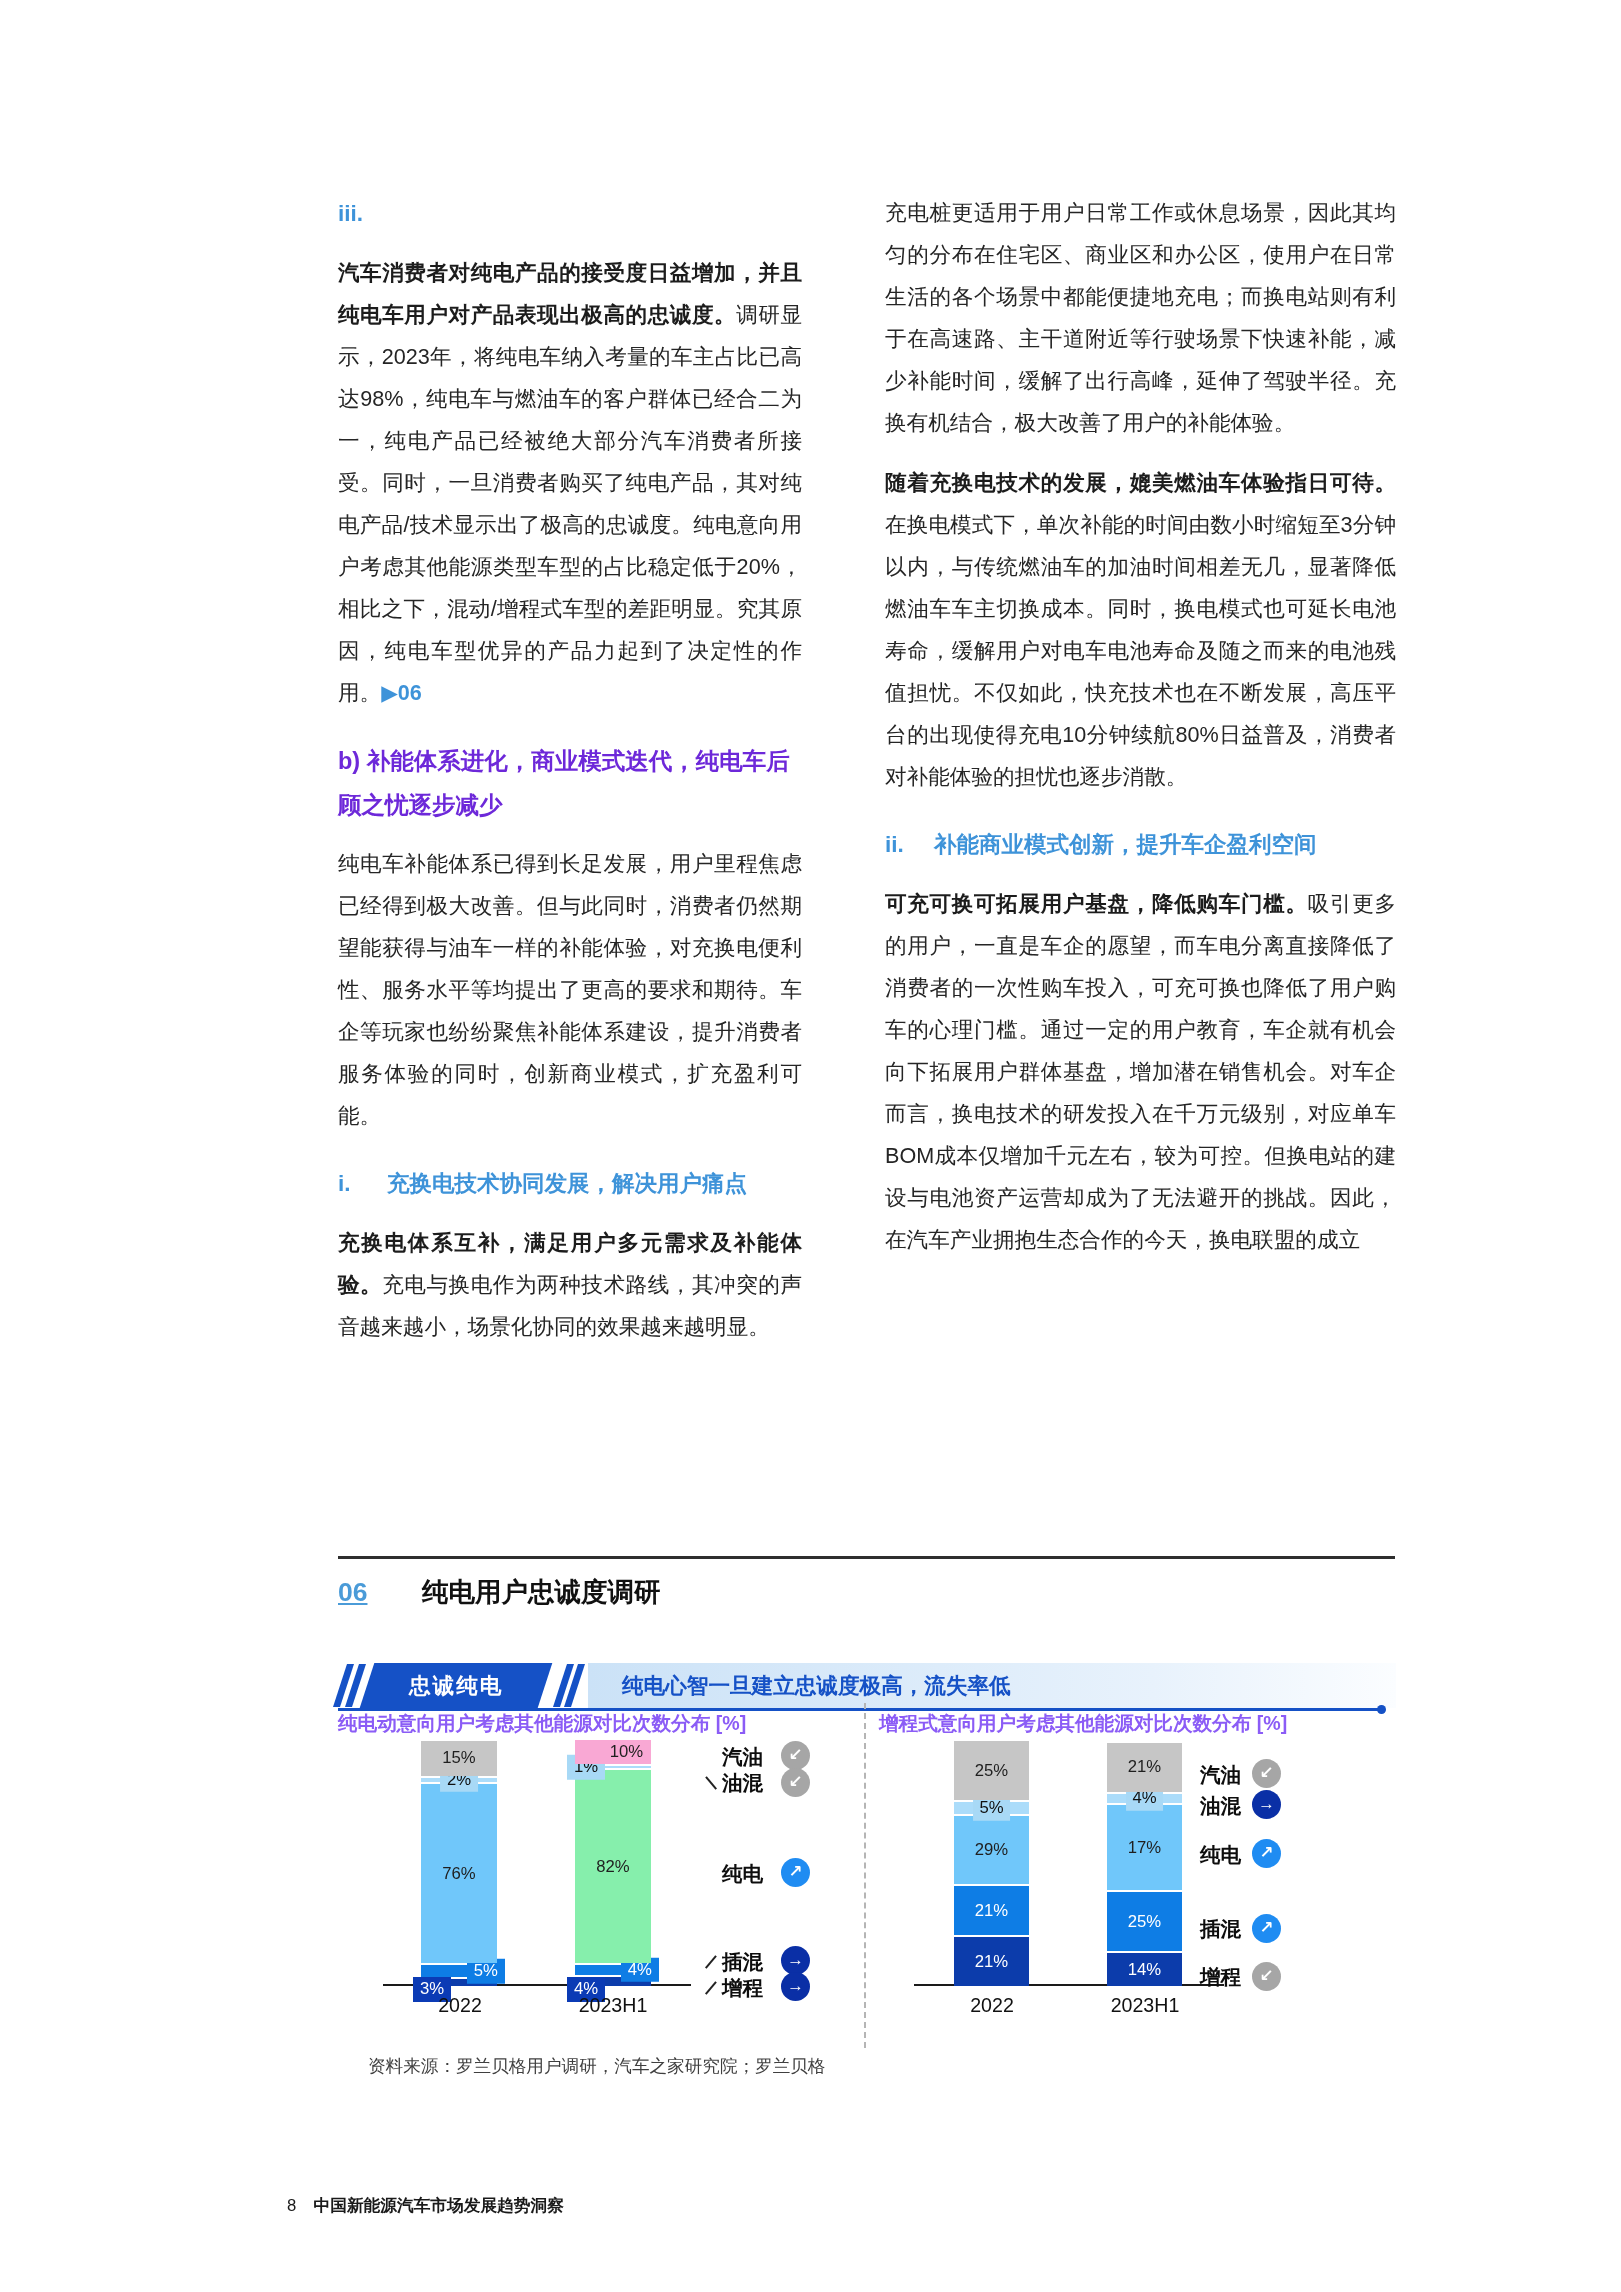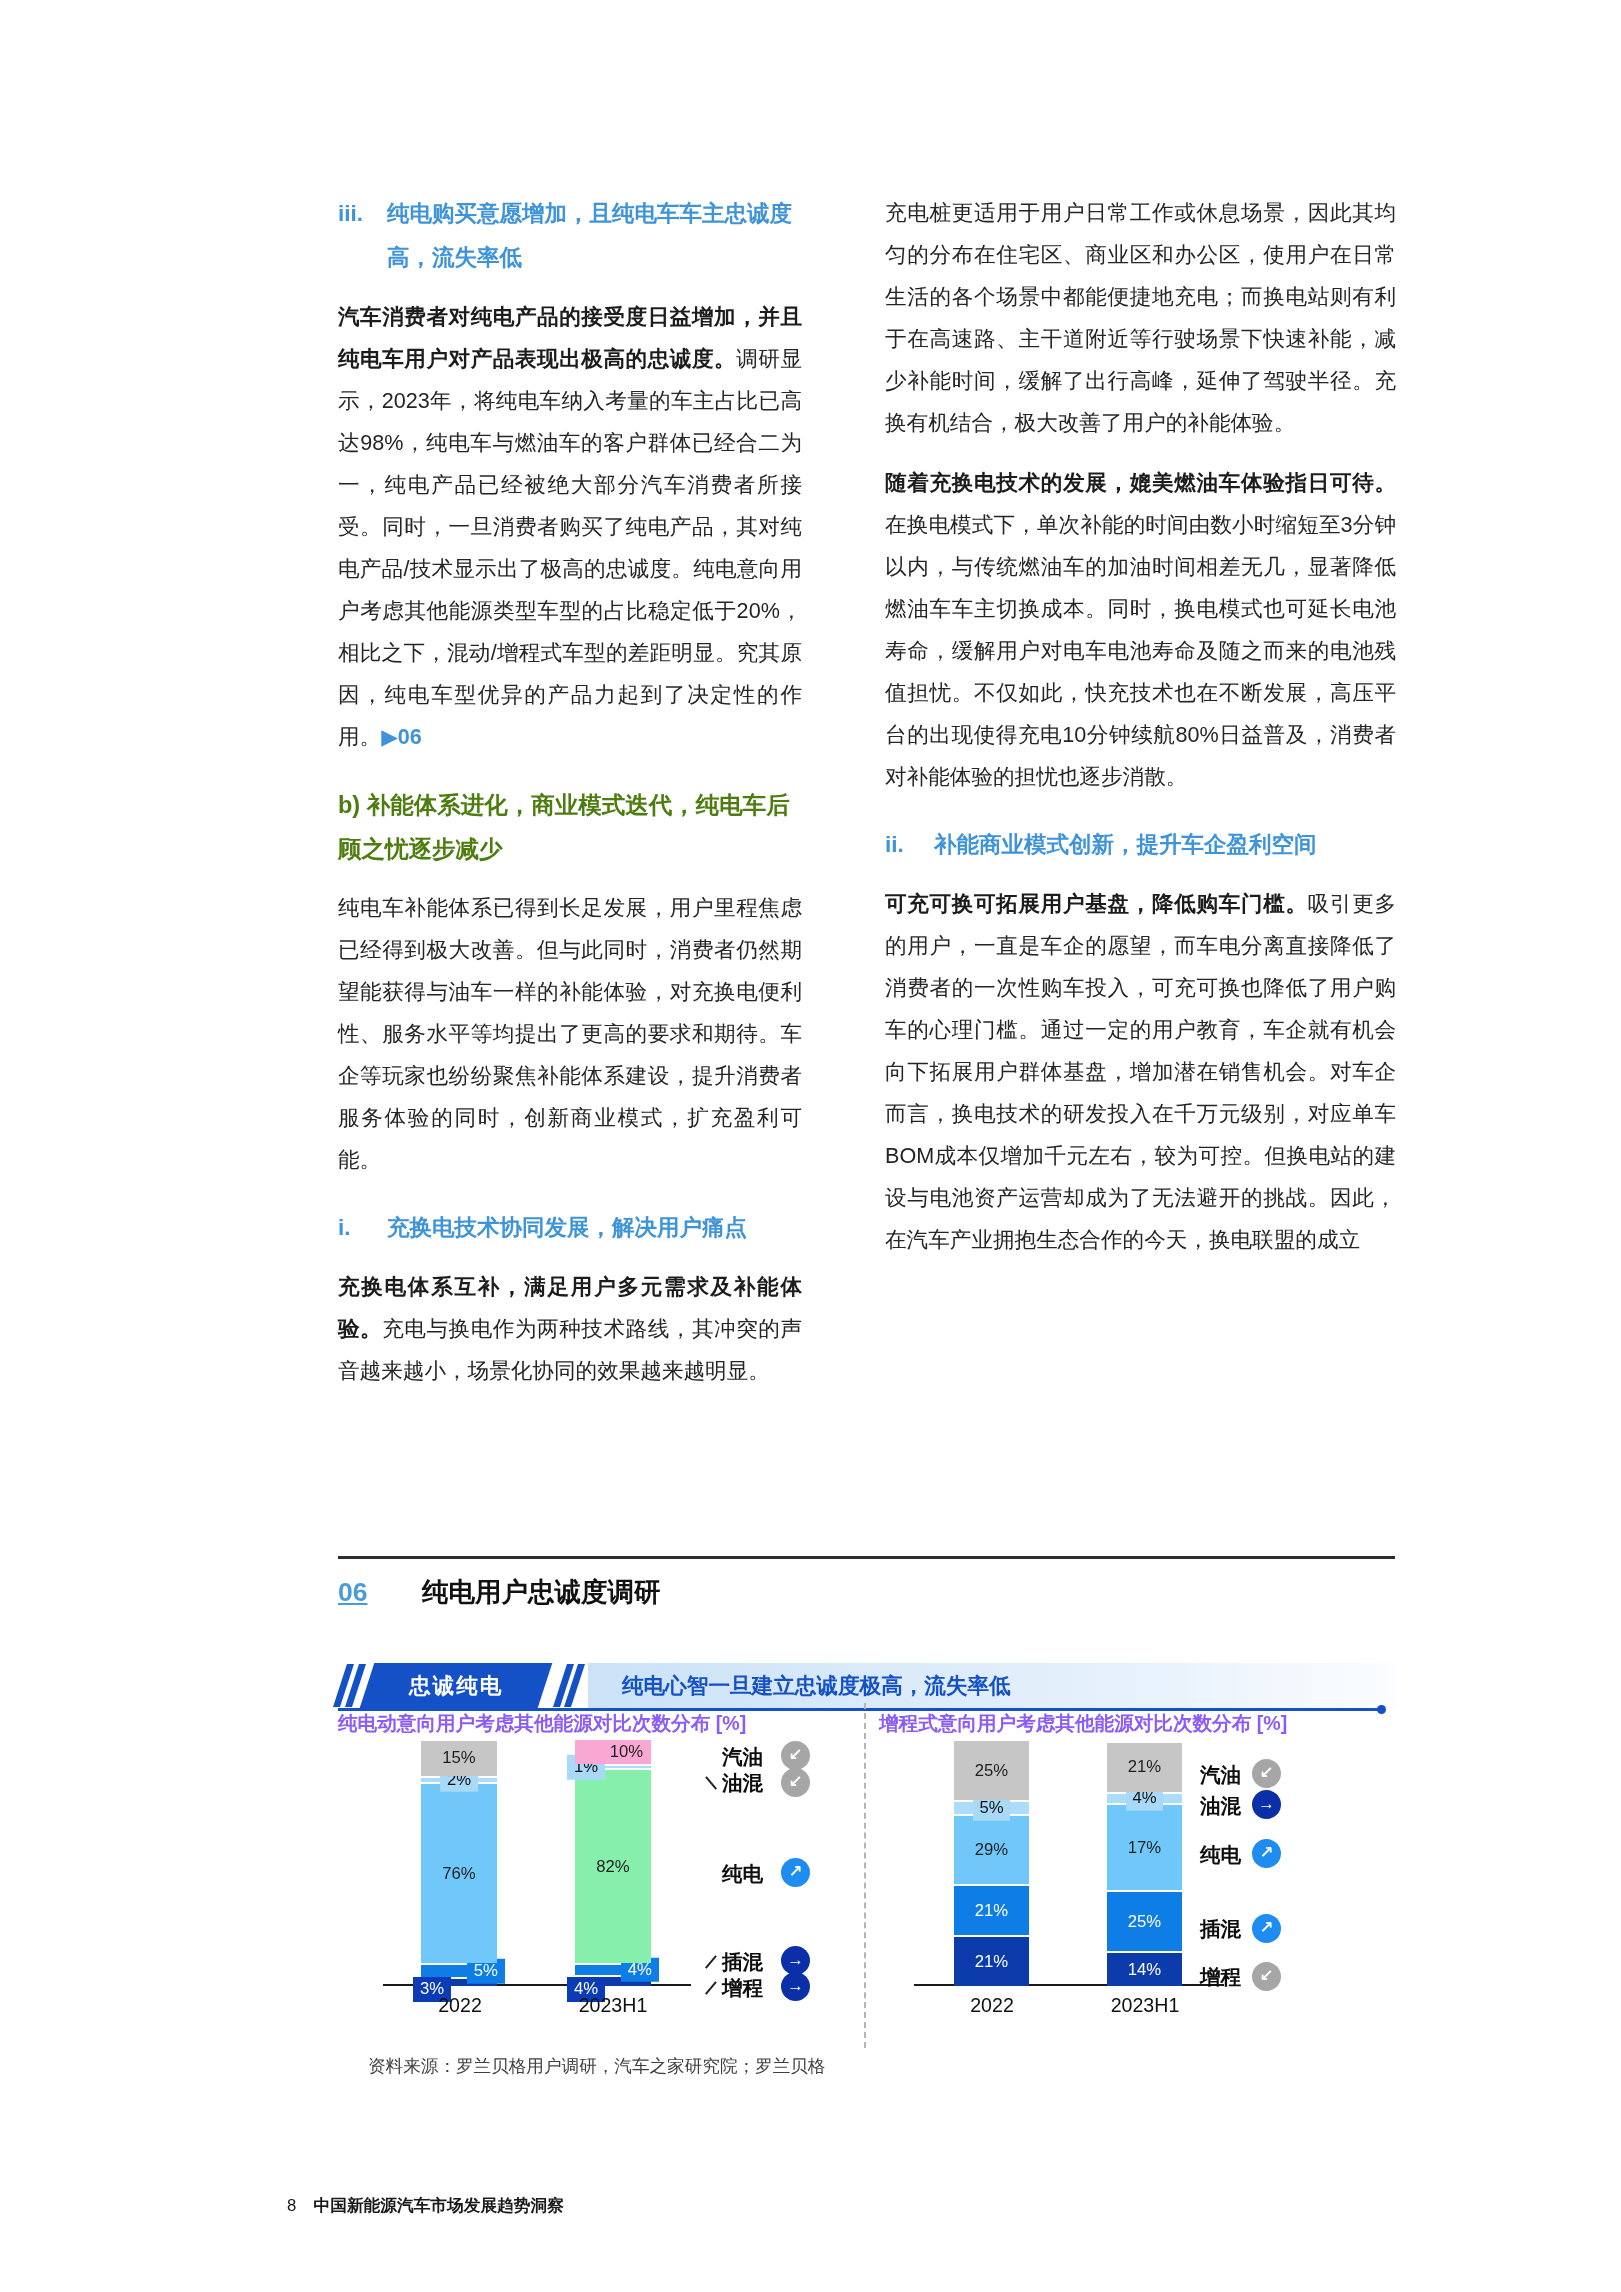--- a/index.html
+++ b/index.html
@@ -84,7 +84,6 @@
       <div class="h light">
         <div class="mkrow">
           <span class="mk">iii.</span>
-          <span class="ht">纯电购买意愿增加，且纯电车车主忠诚度高，流失率低</span>
         </div>
       </div>
       <p><b>汽车消费者对纯电产品的接受度日益增加，并且纯电车用户对产品表现出极高的忠诚度。</b><span>调研显示，2023年，将纯电车纳入考量的车主占比已高达98%，纯电车与燃油车的客户群体已经合二为一，纯电产品已经被绝大部分汽车消费者所接受。同时，一旦消费者购买了纯电产品，其对纯电产品/技术显示出了极高的忠诚度。纯电意向用户考虑其他能源类型车型的占比稳定低于20%，相比之下，混动/增程式车型的差距明显。究其原因，纯电车型优异的产品力起到了决定性的作用。</span><span class="figref">▶06</span></p>

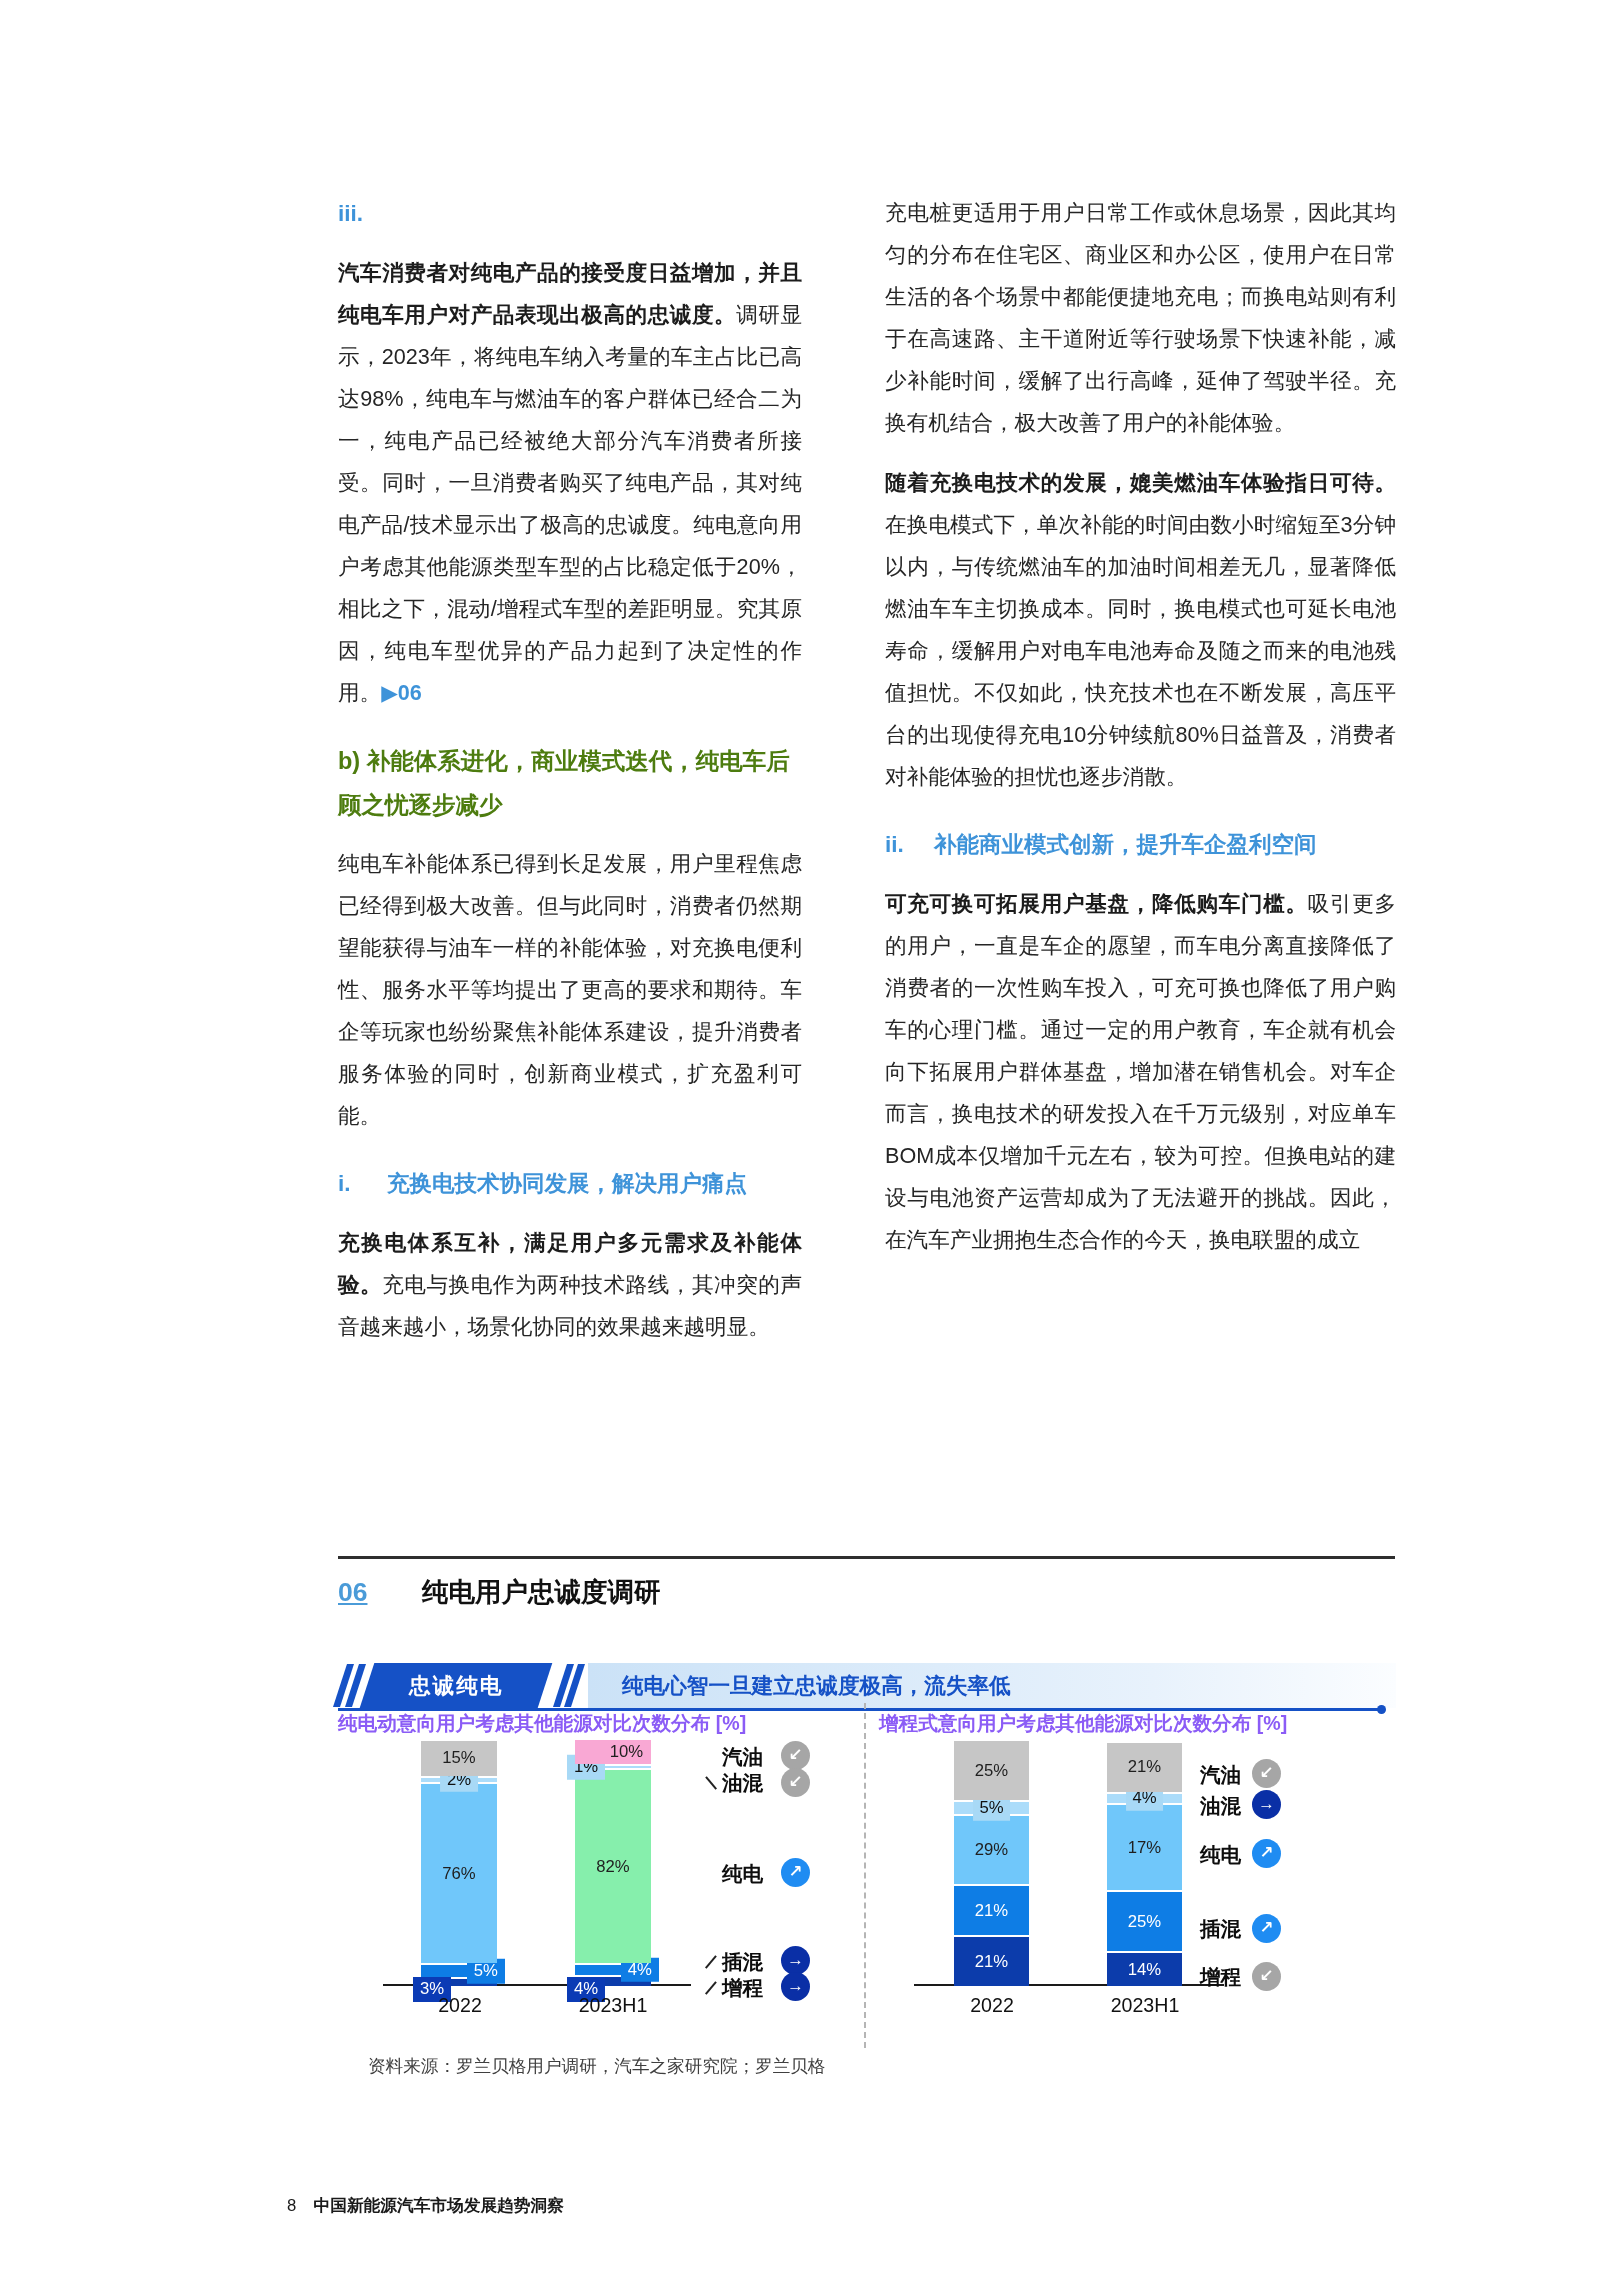--- a/index.html
+++ b/index.html
@@ -22,7 +22,7 @@
   .h{font-weight:700;font-size:22.5px;line-height:44px;margin:25.5px 0 15.7px 0;}
   .h:first-child{margin-top:0;}
   .h.light{color:#3E93D9;}
-  .h.dark{color:#4d7c0f;font-size:23.5px;}
+  .h.dark{color:#6d28d9;font-size:23.5px;}
   .h .mkrow{display:flex;}
   .h .mk{flex:0 0 49px;}
   .h .ht{flex:1;}

